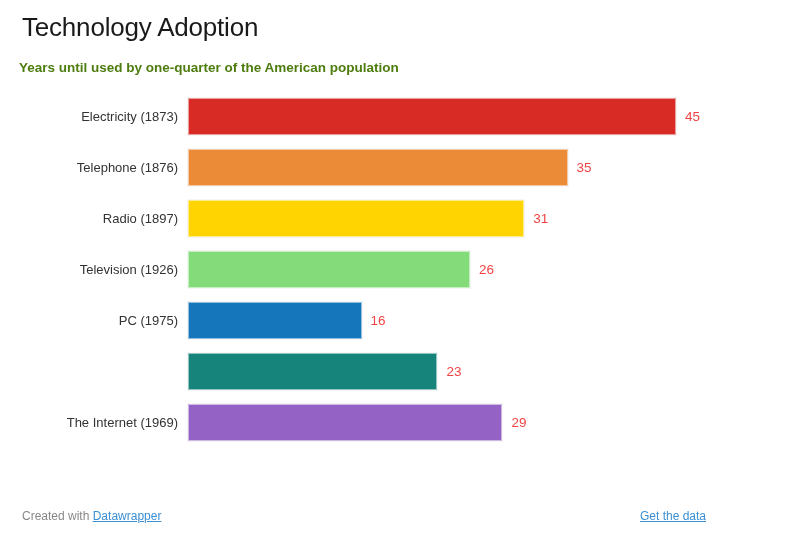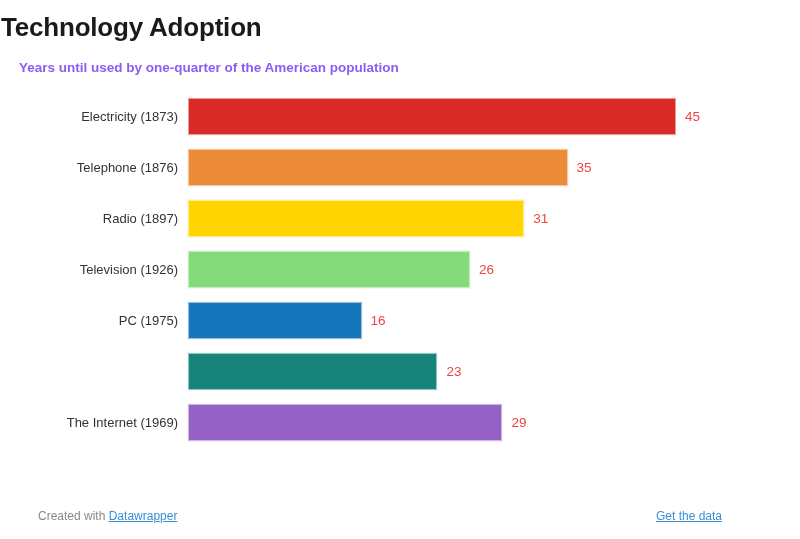--- a/index.html
+++ b/index.html
@@ -27,10 +27,10 @@
   
   .chart-title {
     position: absolute;
-    left: 1px;
+    left: 22px;
     top: 12px;
     font-size: 26px;
-    font-weight: 700;
+    font-weight: 400;
     color: #1a1a1a;
     letter-spacing: -0.2px;
     white-space: nowrap;

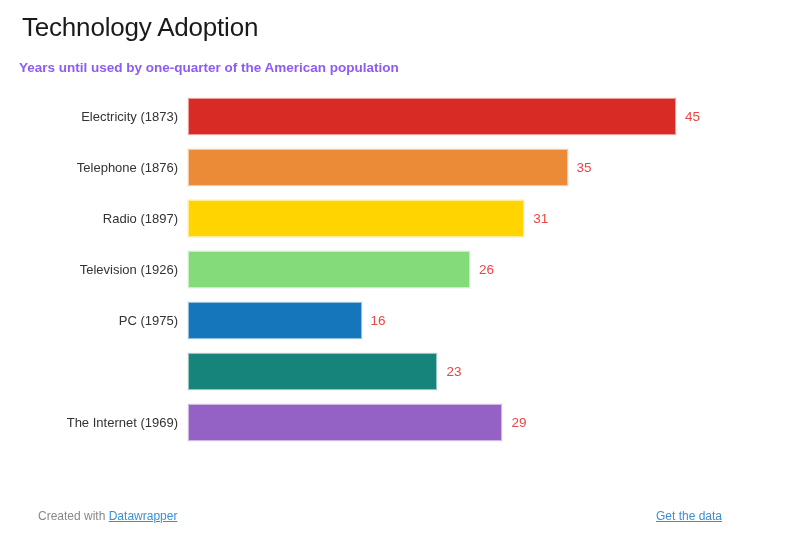--- a/index.html
+++ b/index.html
@@ -41,7 +41,7 @@
     top: 60px;
     font-size: 13.5px;
     font-weight: 700;
-    color: #8b5cf6;
+    color: #4d7c0f;
     white-space: nowrap;
   }
 

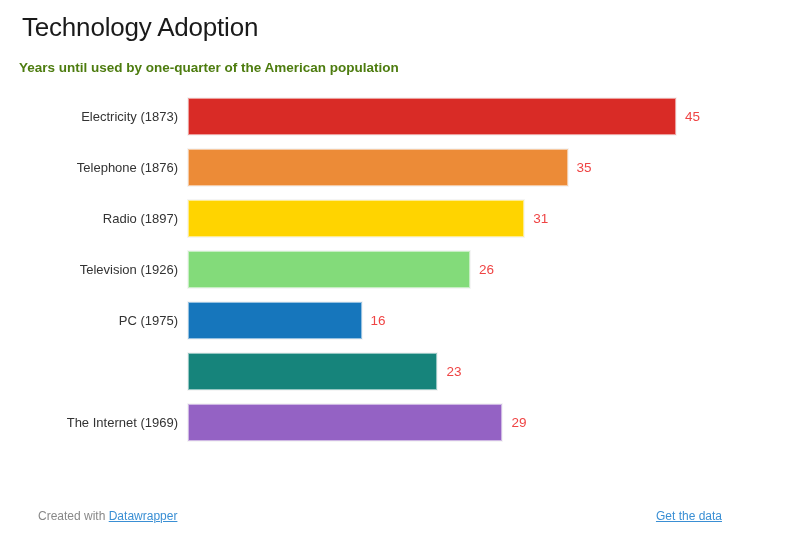--- a/index.html
+++ b/index.html
@@ -98,7 +98,7 @@
   
   .chart-footer {
     position: absolute;
-    left: 16px;
+    left: 0;
     top: 500px;
     width: 724px;
     height: 39px;

